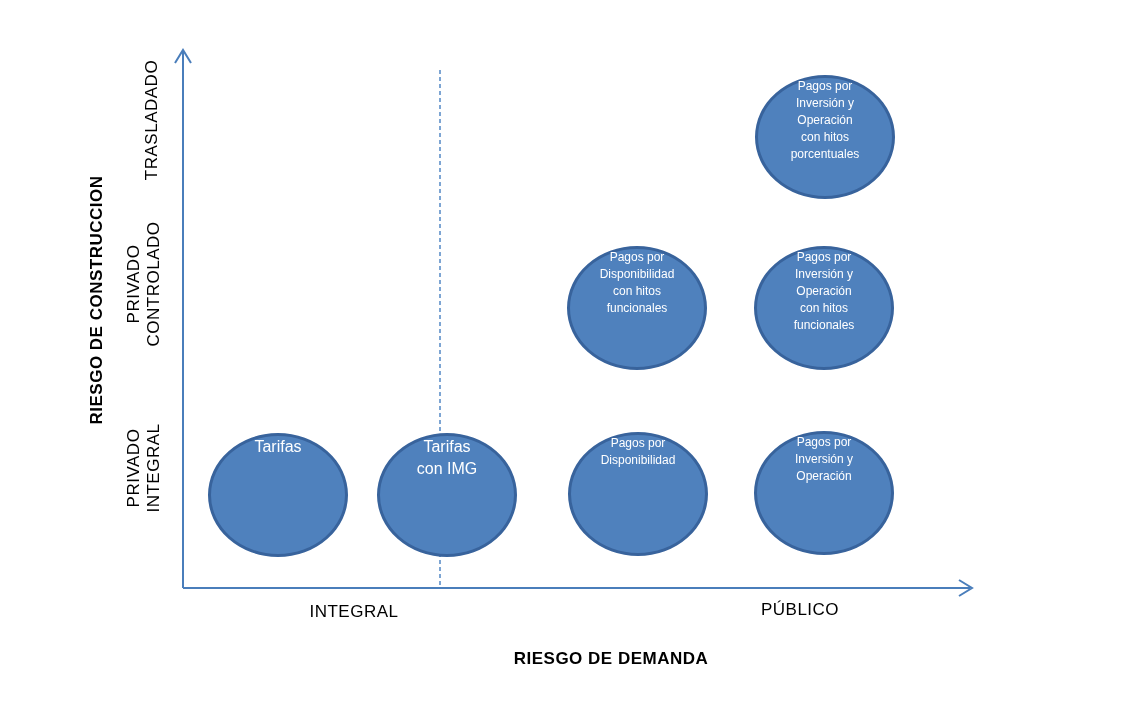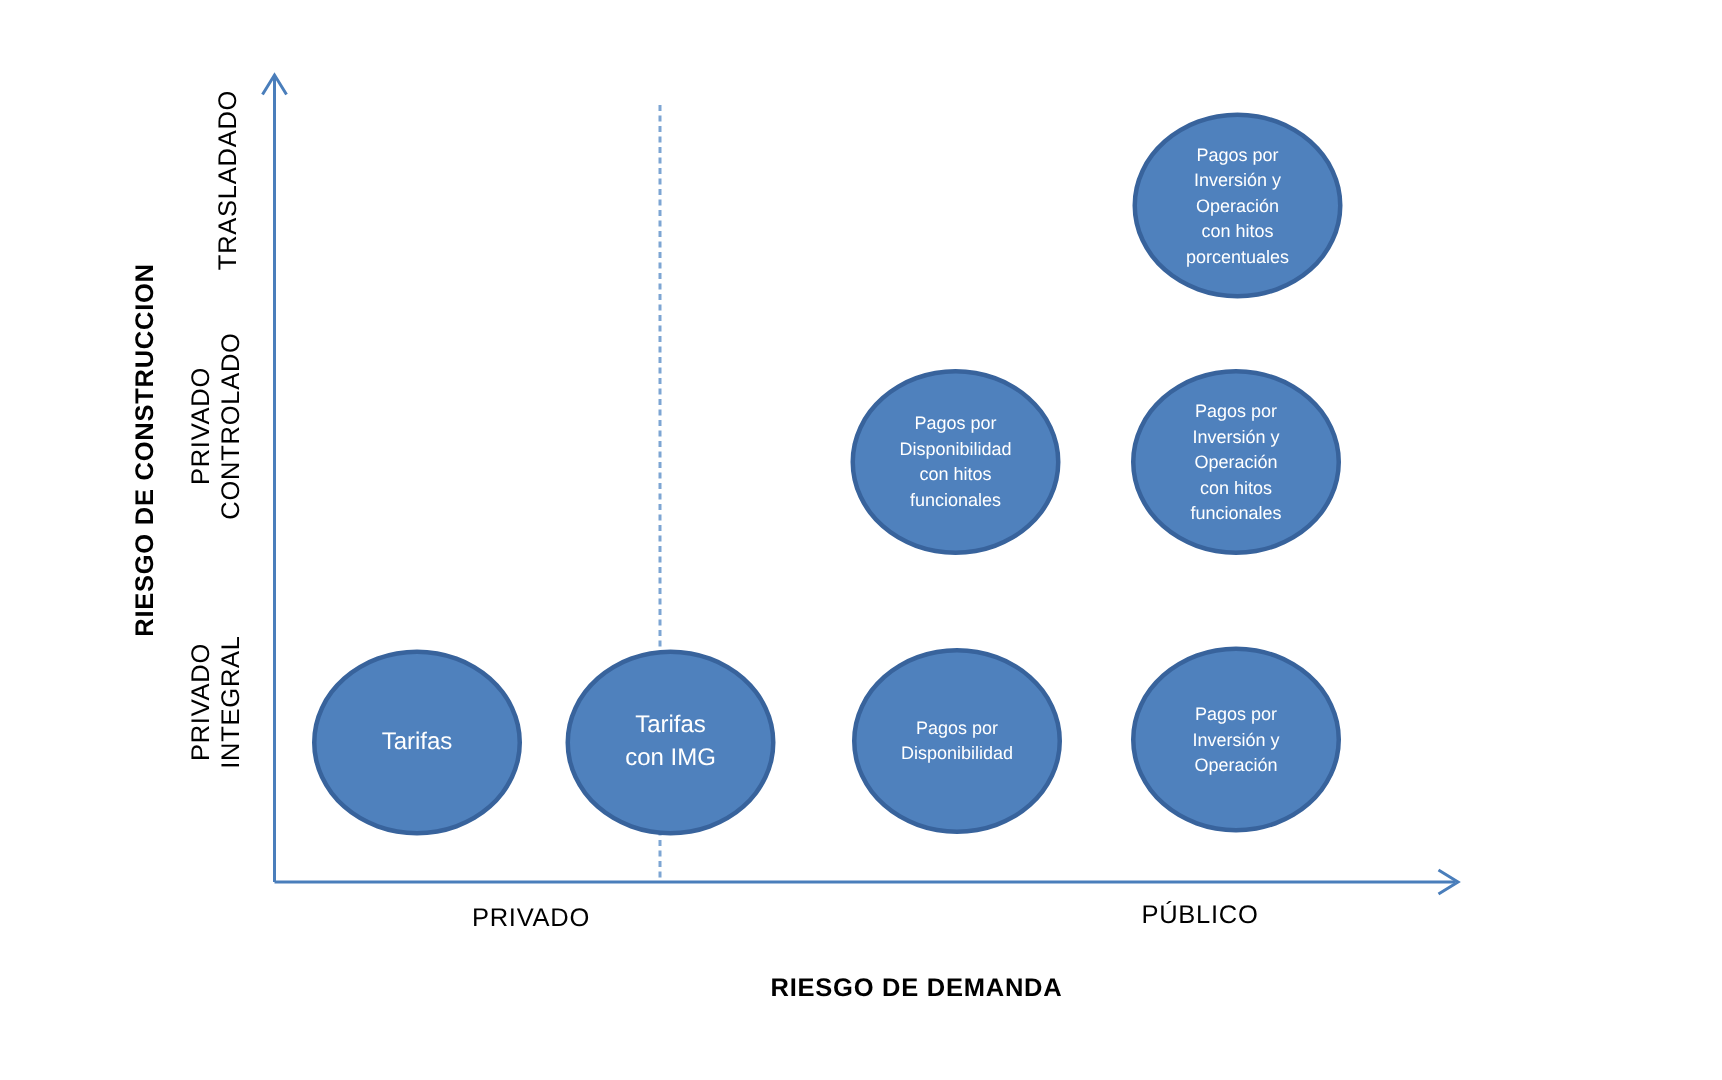--- a/index.html
+++ b/index.html
@@ -33,7 +33,6 @@
     border: 3px solid var(--bubble-border);
     box-sizing: border-box;
     display: flex;
-    align-items: center;
     justify-content: center;
     color: var(--bubble-text);
     text-align: center;

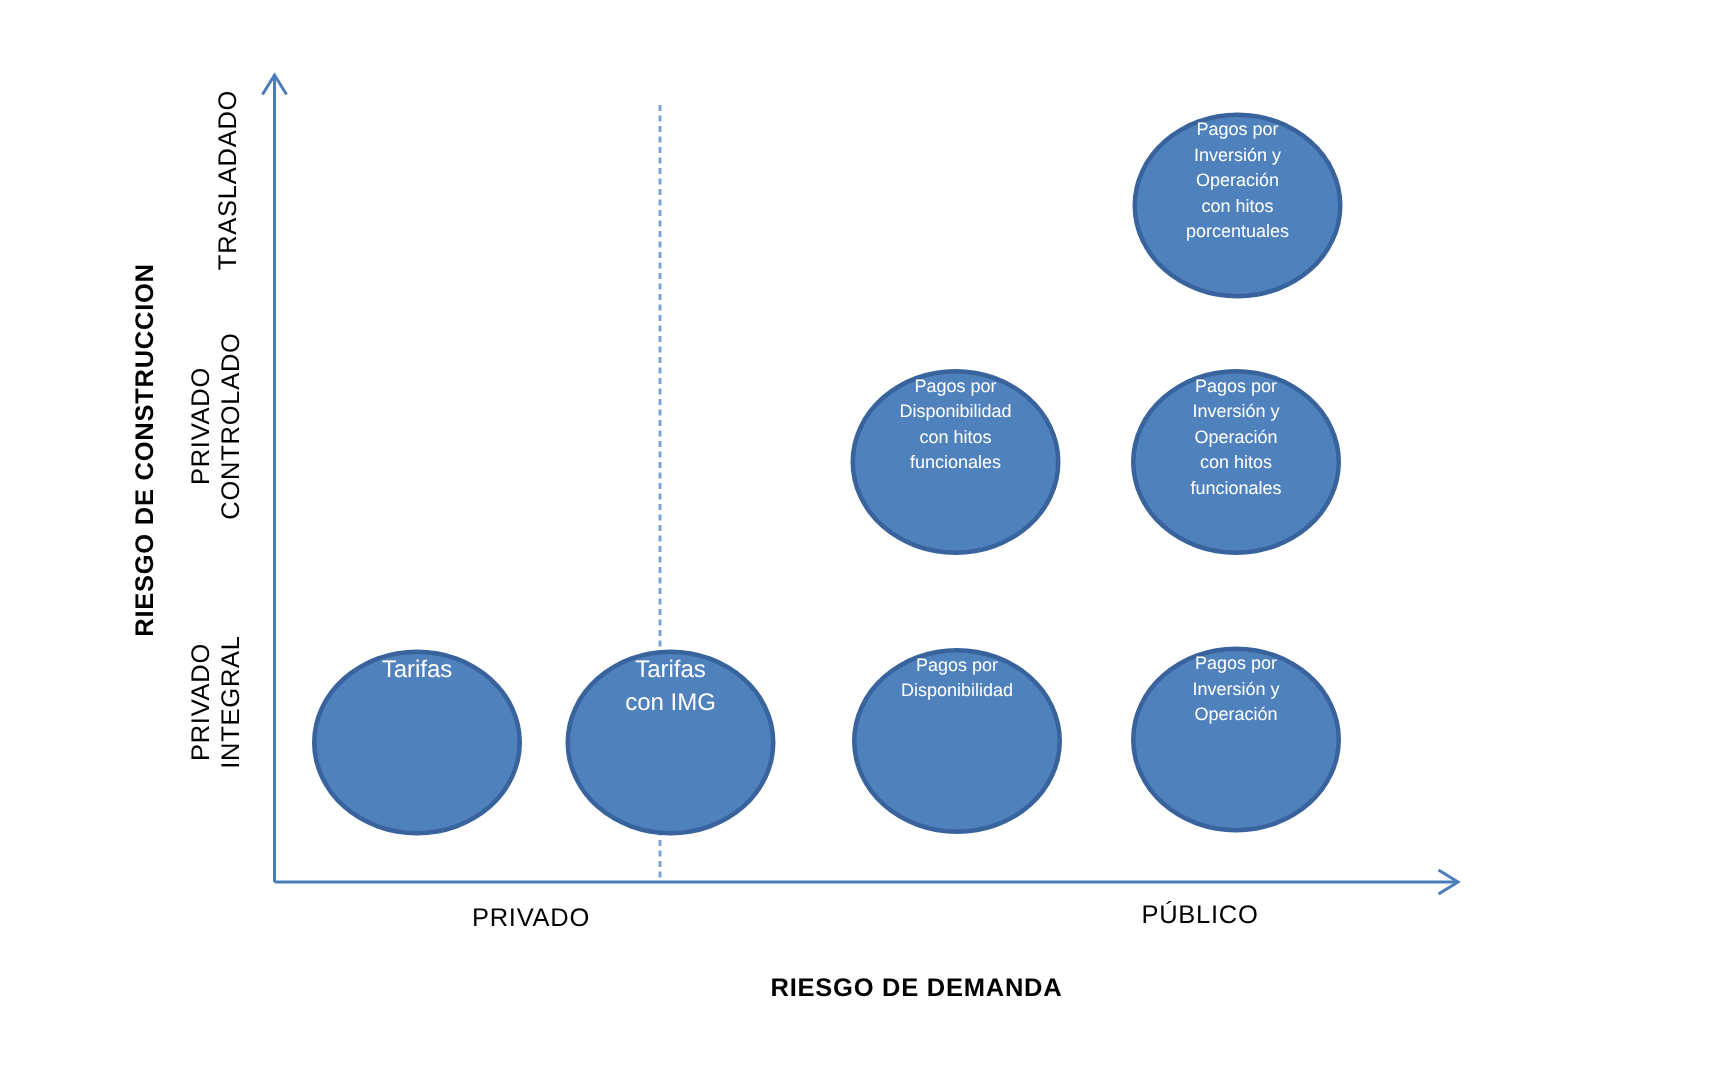--- a/index.html
+++ b/index.html
@@ -106,7 +106,7 @@
   <div class="vlab ylab-integral">PRIVADO
 INTEGRAL</div>
 
-  <div class="hlab xlab-privado">PRIVADO</div>
+  <div class="hlab xlab-privado">INTEGRAL</div>
   <div class="hlab xlab-publico">PÚBLICO</div>
   <div class="hlab htitle xtitle-pos">RIESGO DE DEMANDA</div>
 

